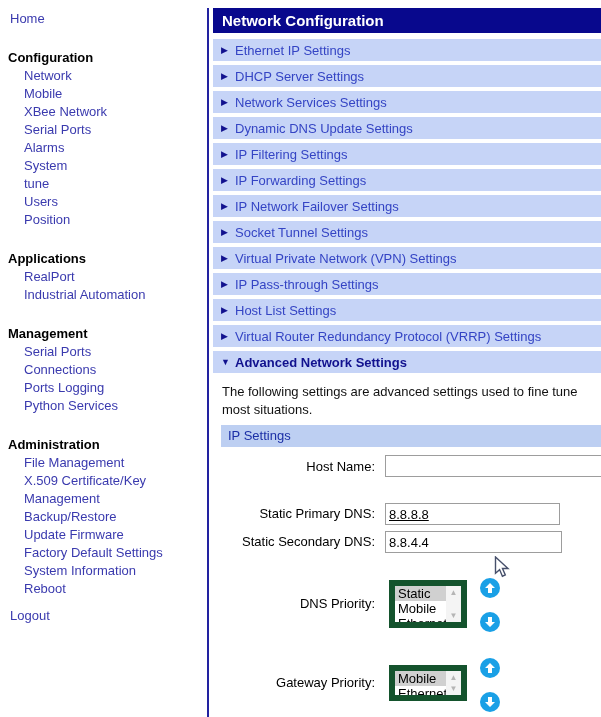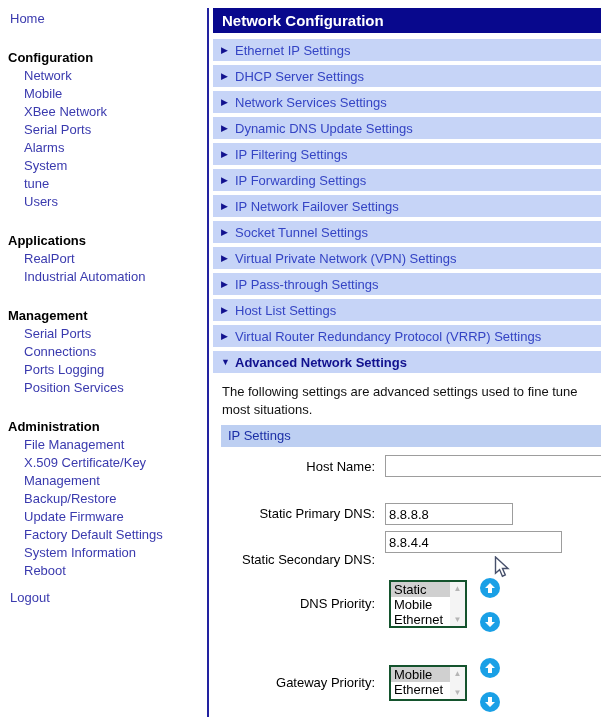--- a/index.html
+++ b/index.html
@@ -110,6 +110,7 @@
   <div class="sb-item link">System</div>
   <div class="sb-item link">tune</div>
   <div class="sb-item link">Users</div>
+  <div class="sb-item link">Position</div>
   <div class="sb-item header">Applications</div>
   <div class="sb-item link">RealPort</div>
   <div class="sb-item link">Industrial Automation</div>

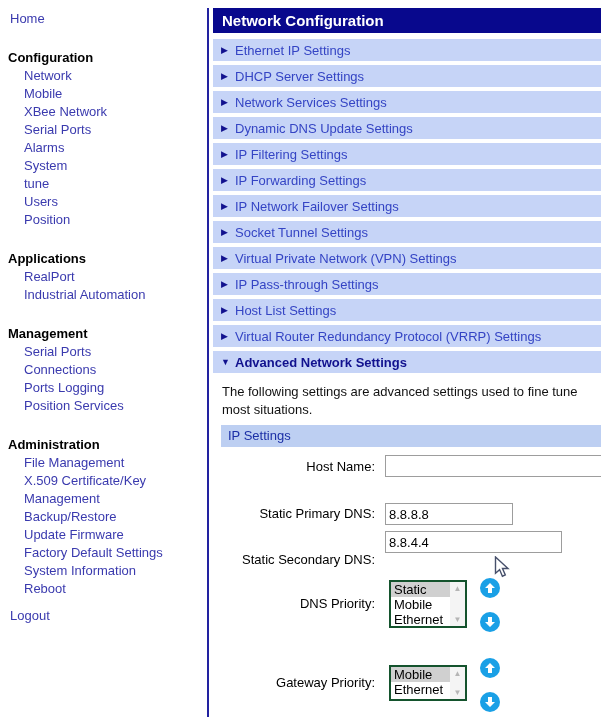--- a/index.html
+++ b/index.html
@@ -118,7 +118,7 @@
   <div class="sb-item link">Serial Ports</div>
   <div class="sb-item link">Connections</div>
   <div class="sb-item link">Ports Logging</div>
-  <div class="sb-item link">Position Services</div>
+  <div class="sb-item link">Python Services</div>
   <div class="sb-item header">Administration</div>
   <div class="sb-item link">File Management</div>
   <div class="sb-item link">X.509 Certificate/Key Management</div>

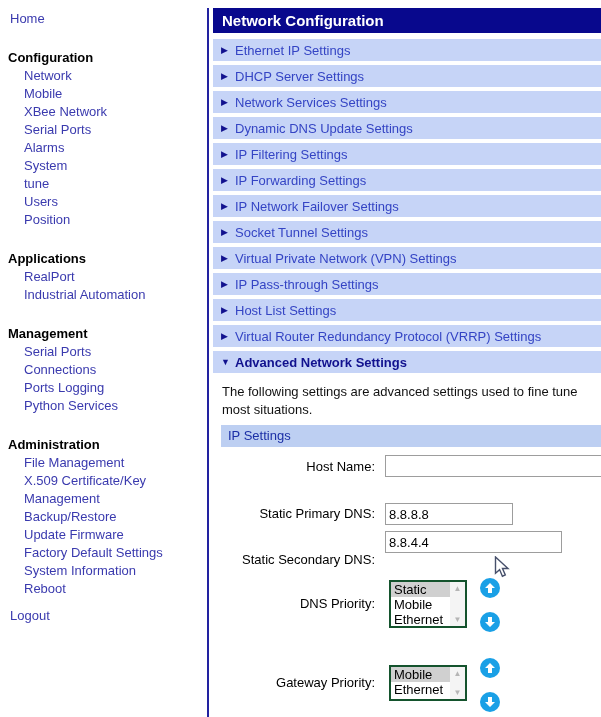--- a/index.html
+++ b/index.html
@@ -62,7 +62,7 @@
   #lbl-host { top: 455px; }
   #inp-host { left: 172px; top: 455px; width: 240px; }
   #lbl-primary { top: 502px; }
-  #inp-primary { left: 172px; top: 503px; width: 128px; }
+  #inp-primary { left: 172px; top: 503px; width: 175px; text-decoration: underline; }
   #lbl-secondary { top: 548px; }
   #inp-secondary { left: 172px; top: 531px; width: 177px; }
 

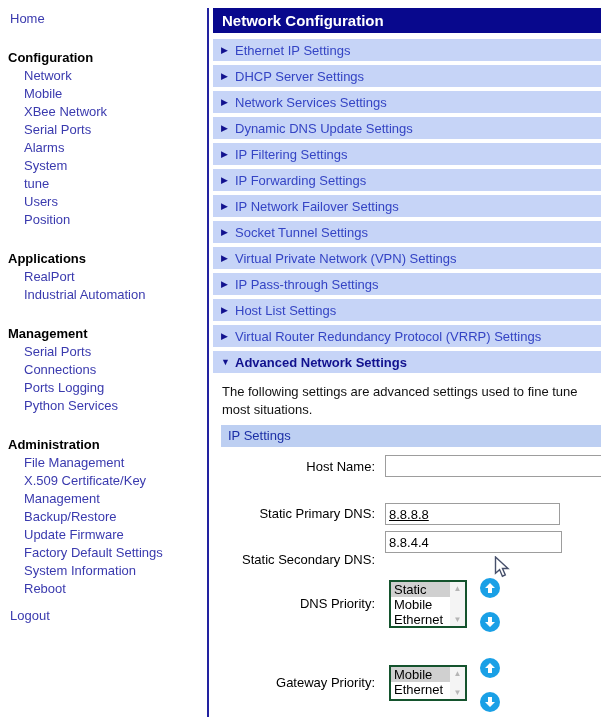--- a/index.html
+++ b/index.html
@@ -63,7 +63,7 @@
   #inp-host { left: 172px; top: 455px; width: 240px; }
   #lbl-primary { top: 502px; }
   #inp-primary { left: 172px; top: 503px; width: 175px; text-decoration: underline; }
-  #lbl-secondary { top: 548px; }
+  #lbl-secondary { top: 530px; }
   #inp-secondary { left: 172px; top: 531px; width: 177px; }
 
   .listbox {

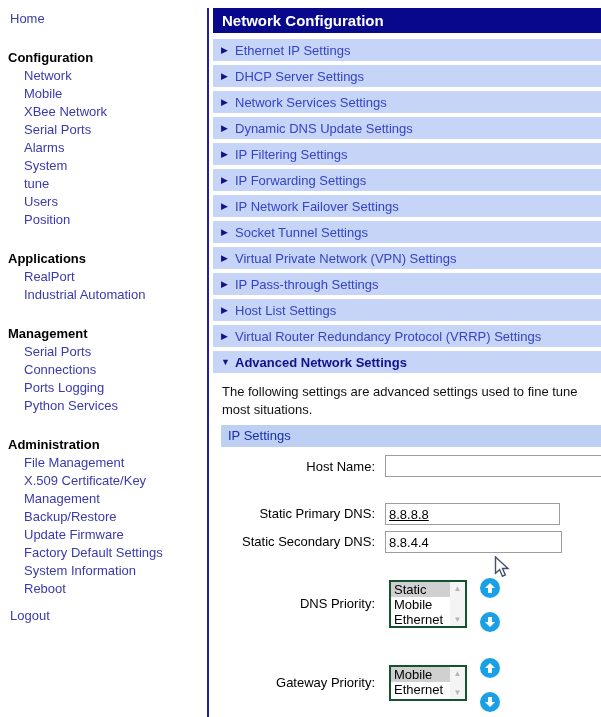--- a/index.html
+++ b/index.html
@@ -68,7 +68,7 @@
 
   .listbox {
     position: absolute; left: 176px; width: 78px;
-    border: 2px solid #14532d; background: #ffffff; display: flex;
+    border: 6px solid #14532d; background: #ffffff; display: flex;
   }
   #dns-listbox { top: 580px; height: 48px; }
   #gw-listbox  { top: 665px; height: 36px; }

